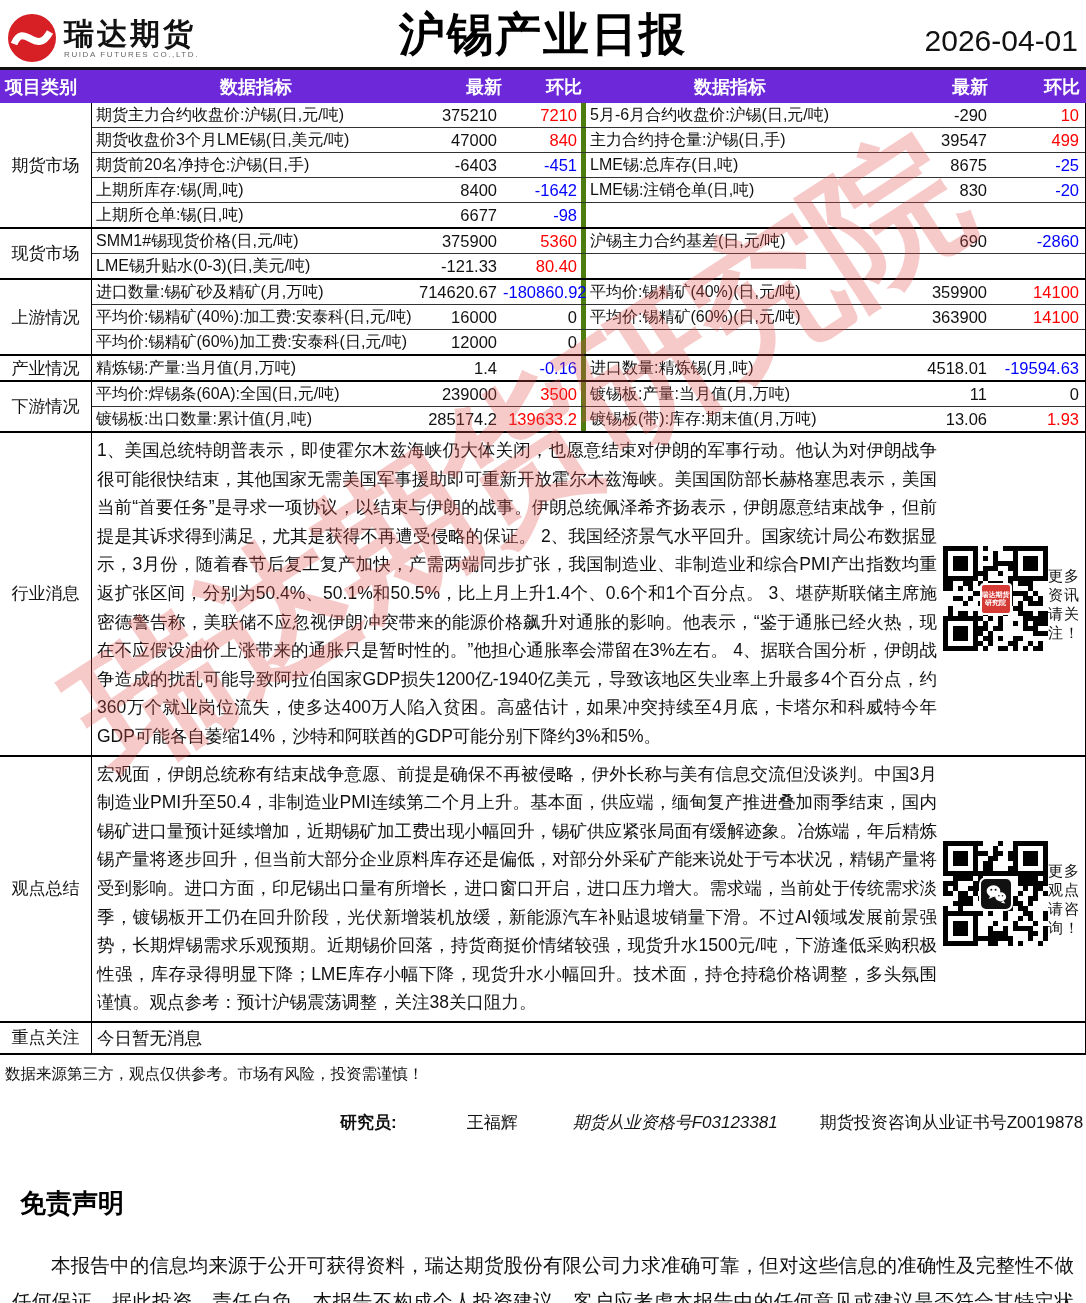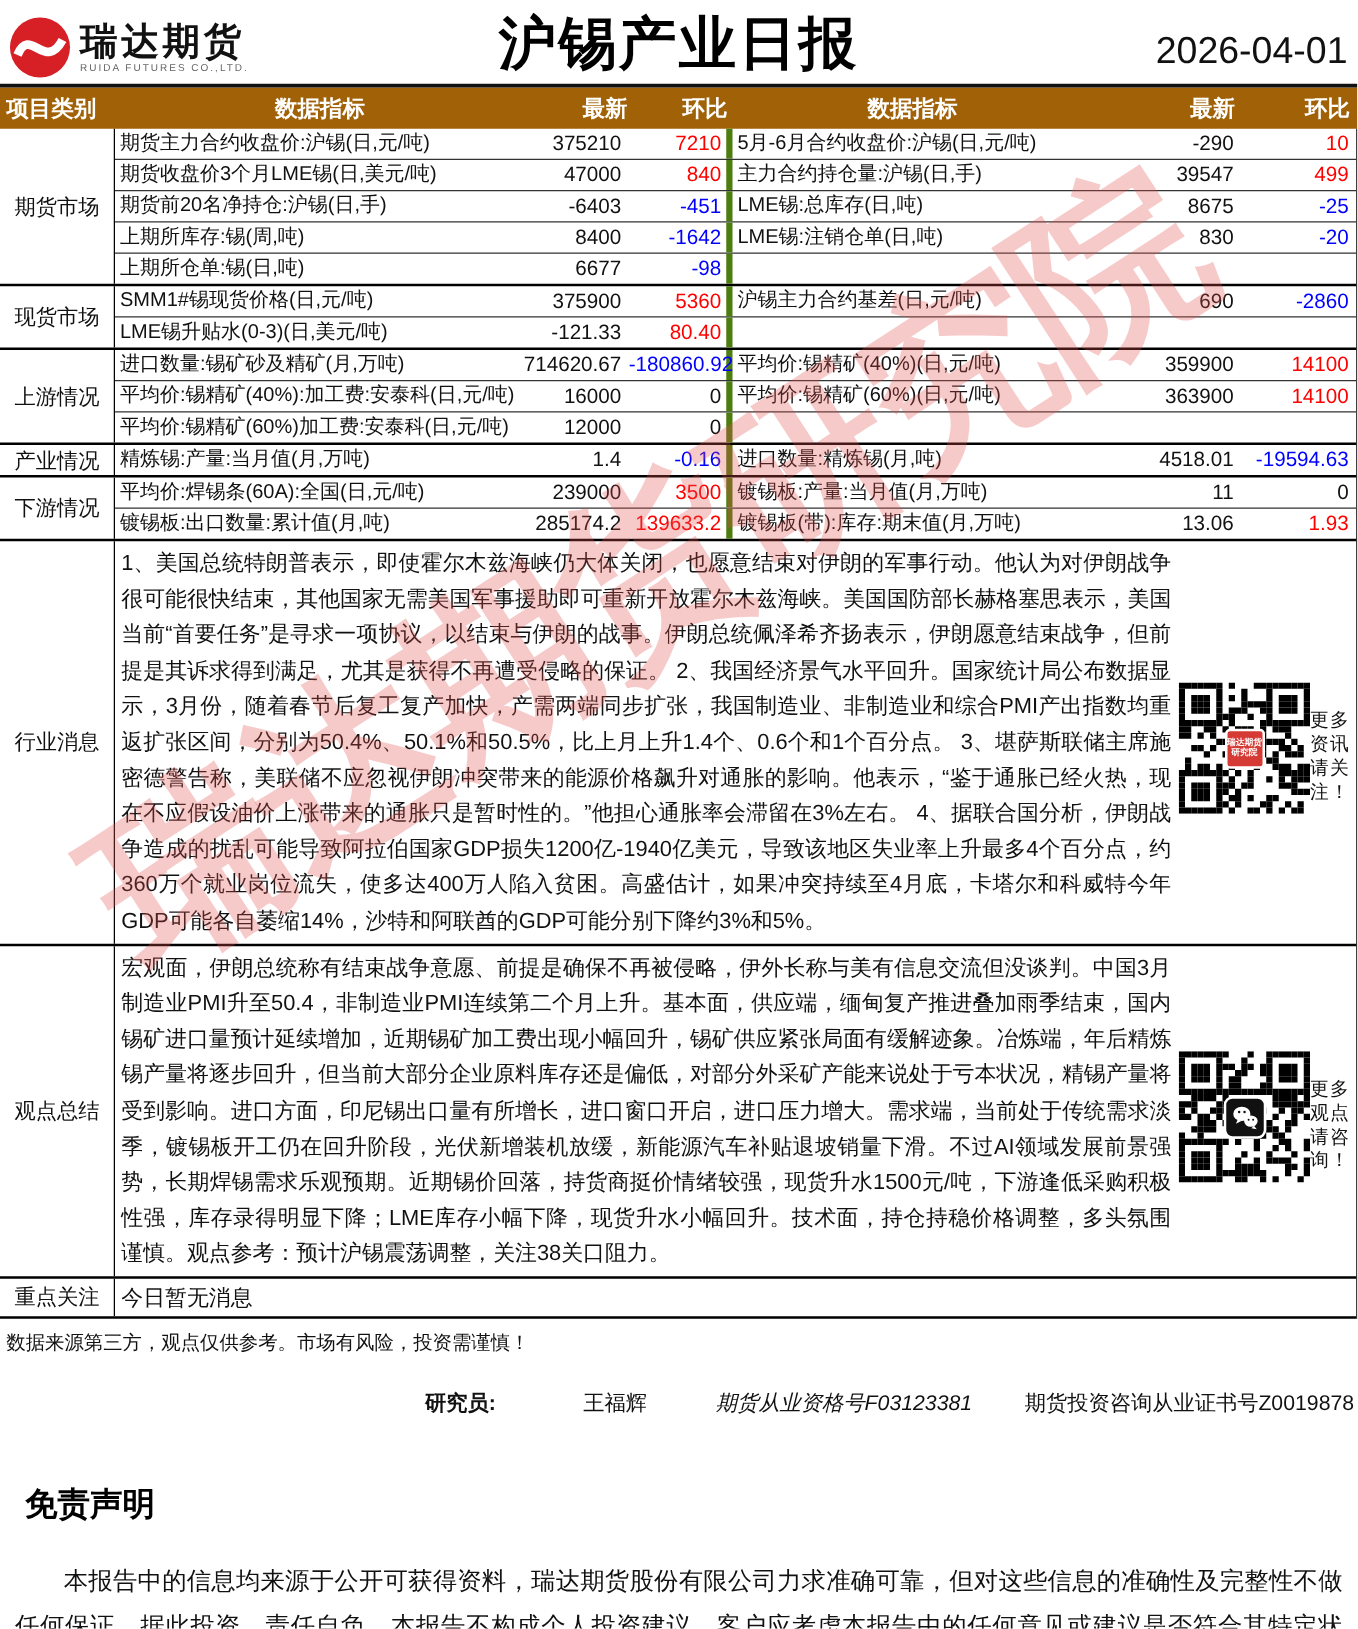--- a/index.html
+++ b/index.html
@@ -18,7 +18,7 @@
   .rpt-date { position:absolute; right:8px; top:24px; font-size:30px; color:#111; }
 
   
-  .thead { display:flex; background:#a16207; color:#fff; font-weight:bold; font-size:18px; height:33px; align-items:center; }
+  .thead { display:flex; background:#6d28d9; color:#fff; font-weight:bold; font-size:18px; height:33px; align-items:center; }
   .thead .c-cat { width:92px; padding-left:5px; }
   .h1 { width:494px; display:flex; }
   .h2 { flex:1; display:flex; }

